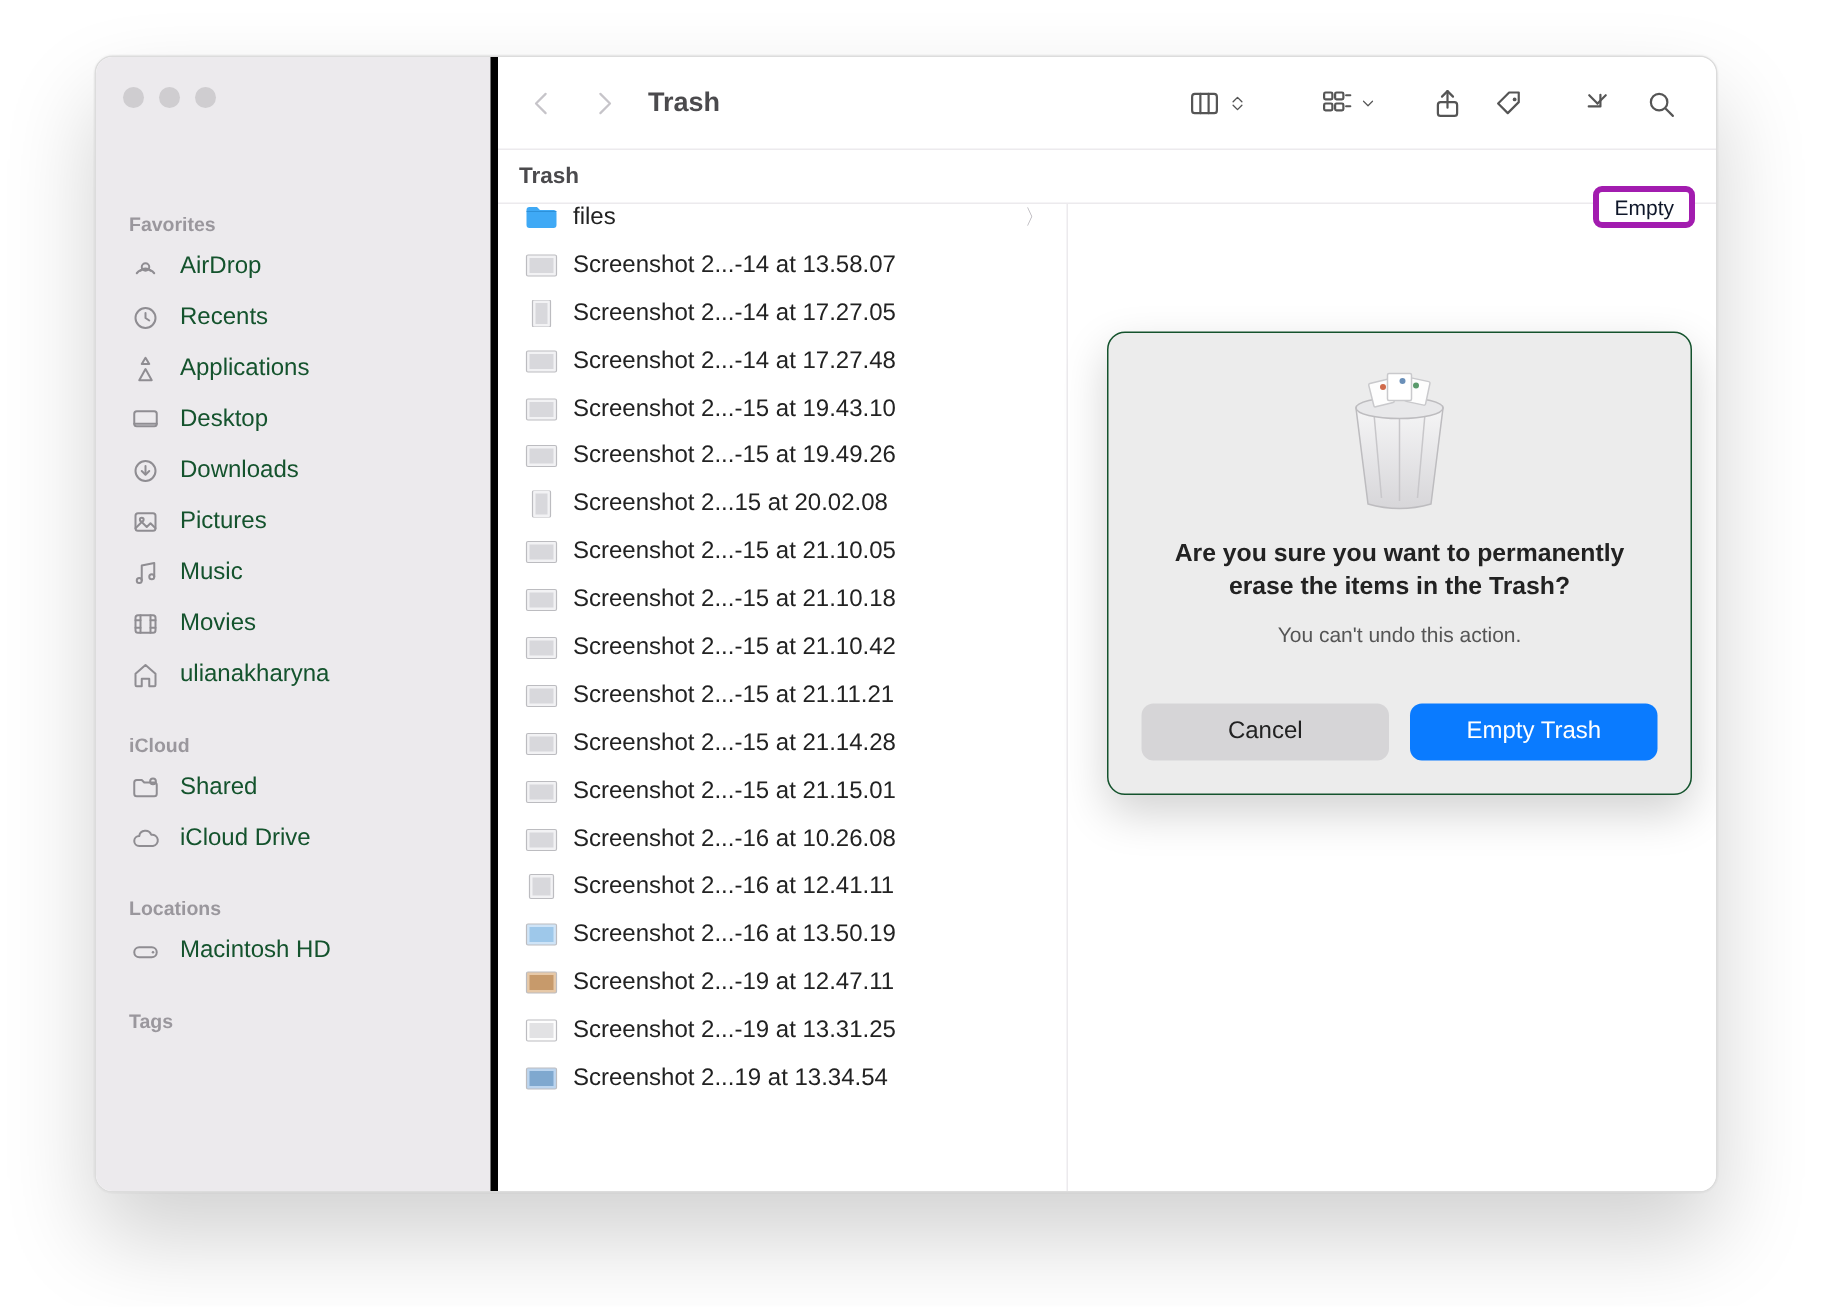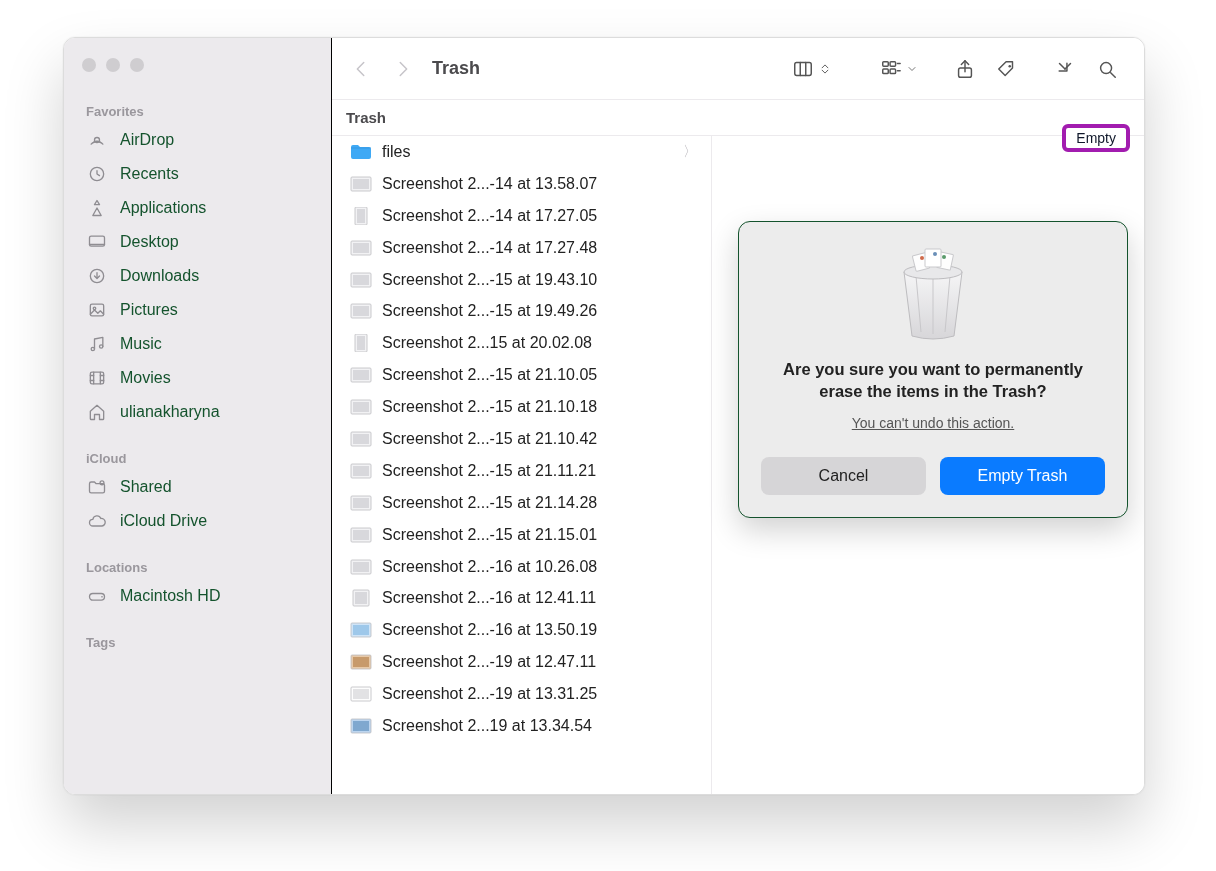--- a/index.html
+++ b/index.html
@@ -27,10 +27,11 @@
   .sidebar {
     width: 268px;
     background: #eceaed;
-    border-right: 1px solid #000000;
+    border-right: 5px solid #000000;
     display: flex;
     flex-direction: column;
     padding: 20px 0 0 0;
+    gap: 38px;
   }
   .traffic-lights { display: flex; gap: 10px; padding-left: 18px; margin-bottom: 24px; }
   .traffic-light { width: 14px; height: 14px; border-radius: 50%; background: #cfcdd0; }

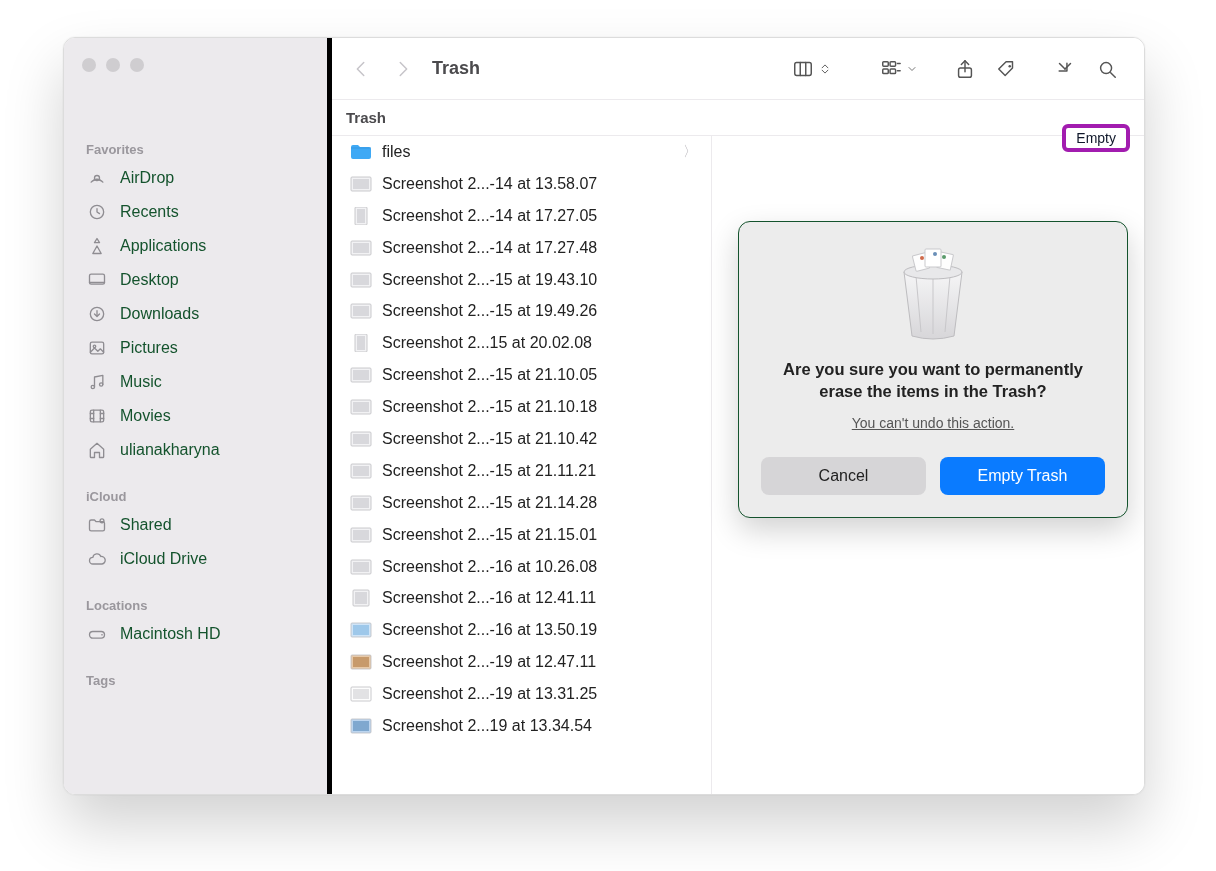--- a/index.html
+++ b/index.html
@@ -76,7 +76,7 @@
   .col-right { flex:1; position:relative; }
 
   .file-row {
-    height: 31.9px; display:flex; align-items:center; gap: 10px;
+    height: 31.9px; display:flex; gap: 10px;
     padding: 0 12px 0 18px; font-size: 16px; color:#222;
     cursor:default;
   }

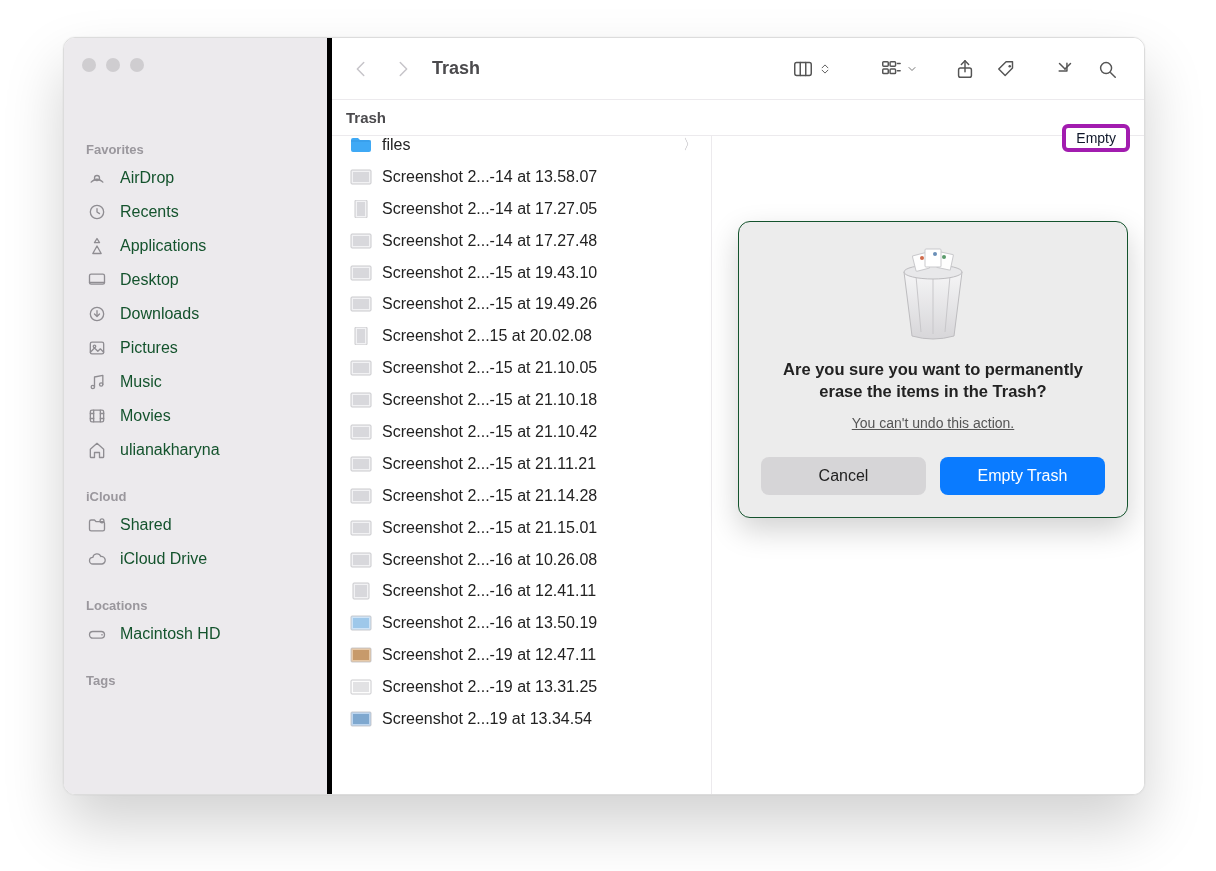--- a/index.html
+++ b/index.html
@@ -94,7 +94,7 @@
   }
   .trash-icon-wrap { display:flex; justify-content:center; margin-bottom: 18px; }
   .dialog h2 { font-size: 16.5px; font-weight:700; color:#222; line-height:1.35; margin-bottom:12px; padding: 0 6px;}
-  .dialog p { font-size: 14px; color:#555; margin-bottom: 26px; text-decoration: underline;}
+  .dialog p { font-size: 14px; color:#555; margin-bottom: 38px;}
   .dialog-btns { display:flex; gap: 14px; }
   .dlg-btn { flex:1; height: 38px; border-radius: 8px; font-size: 16px; border:none; cursor:default;}
   .dlg-cancel { background:#d6d5d7; color:#222; }

